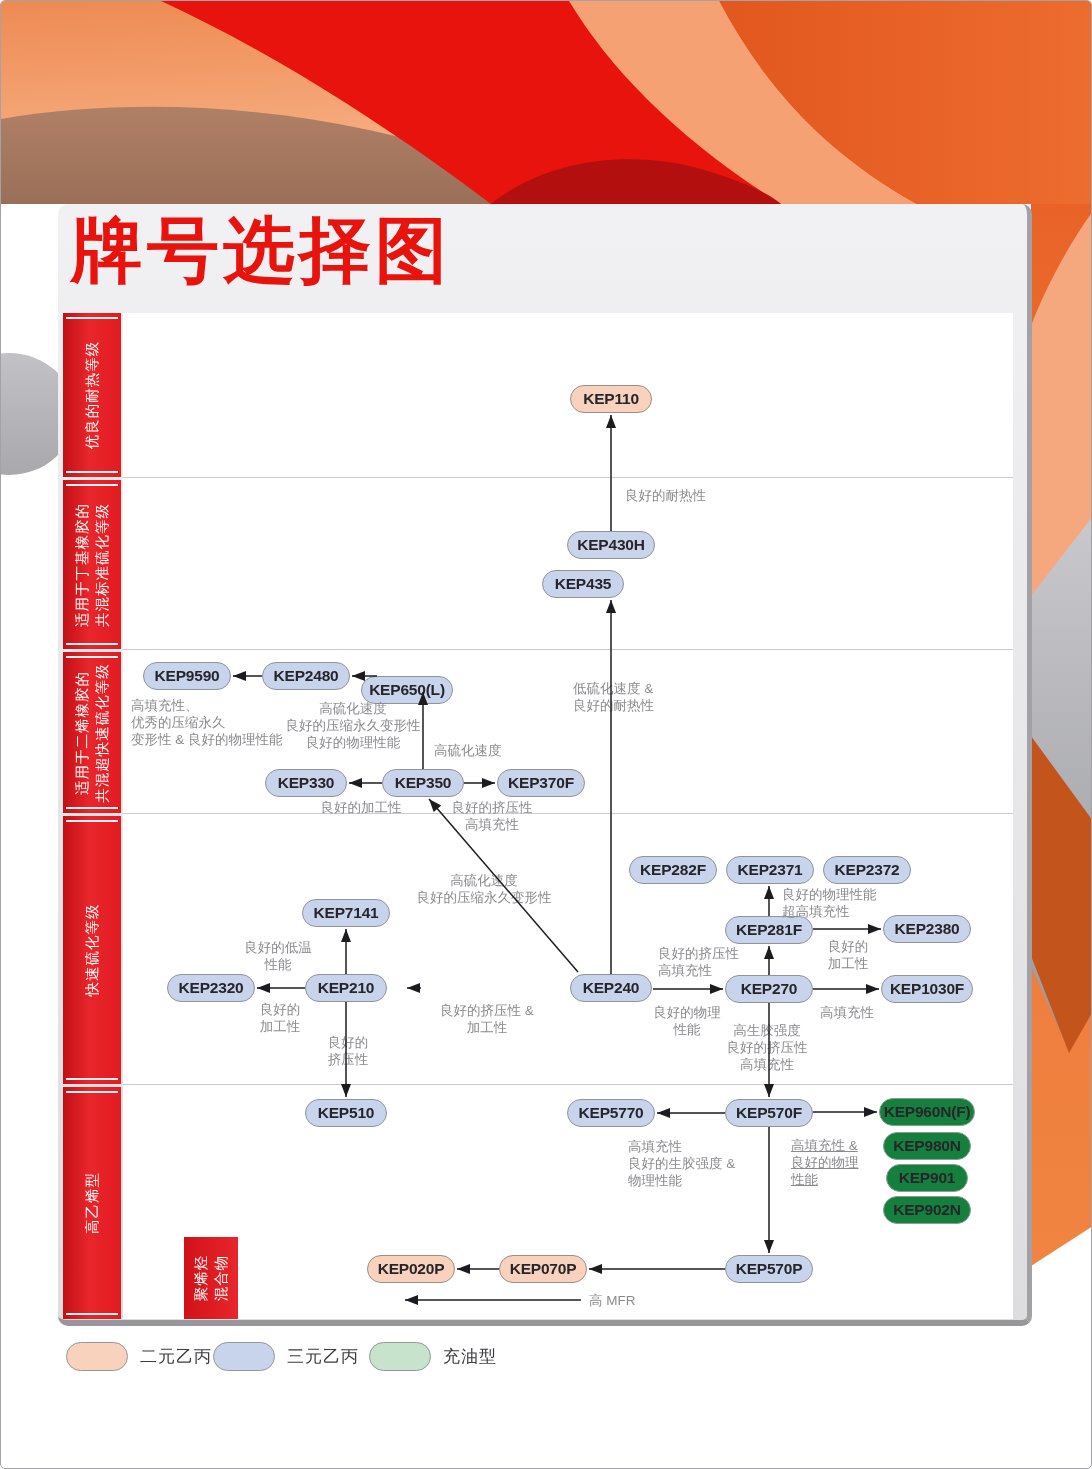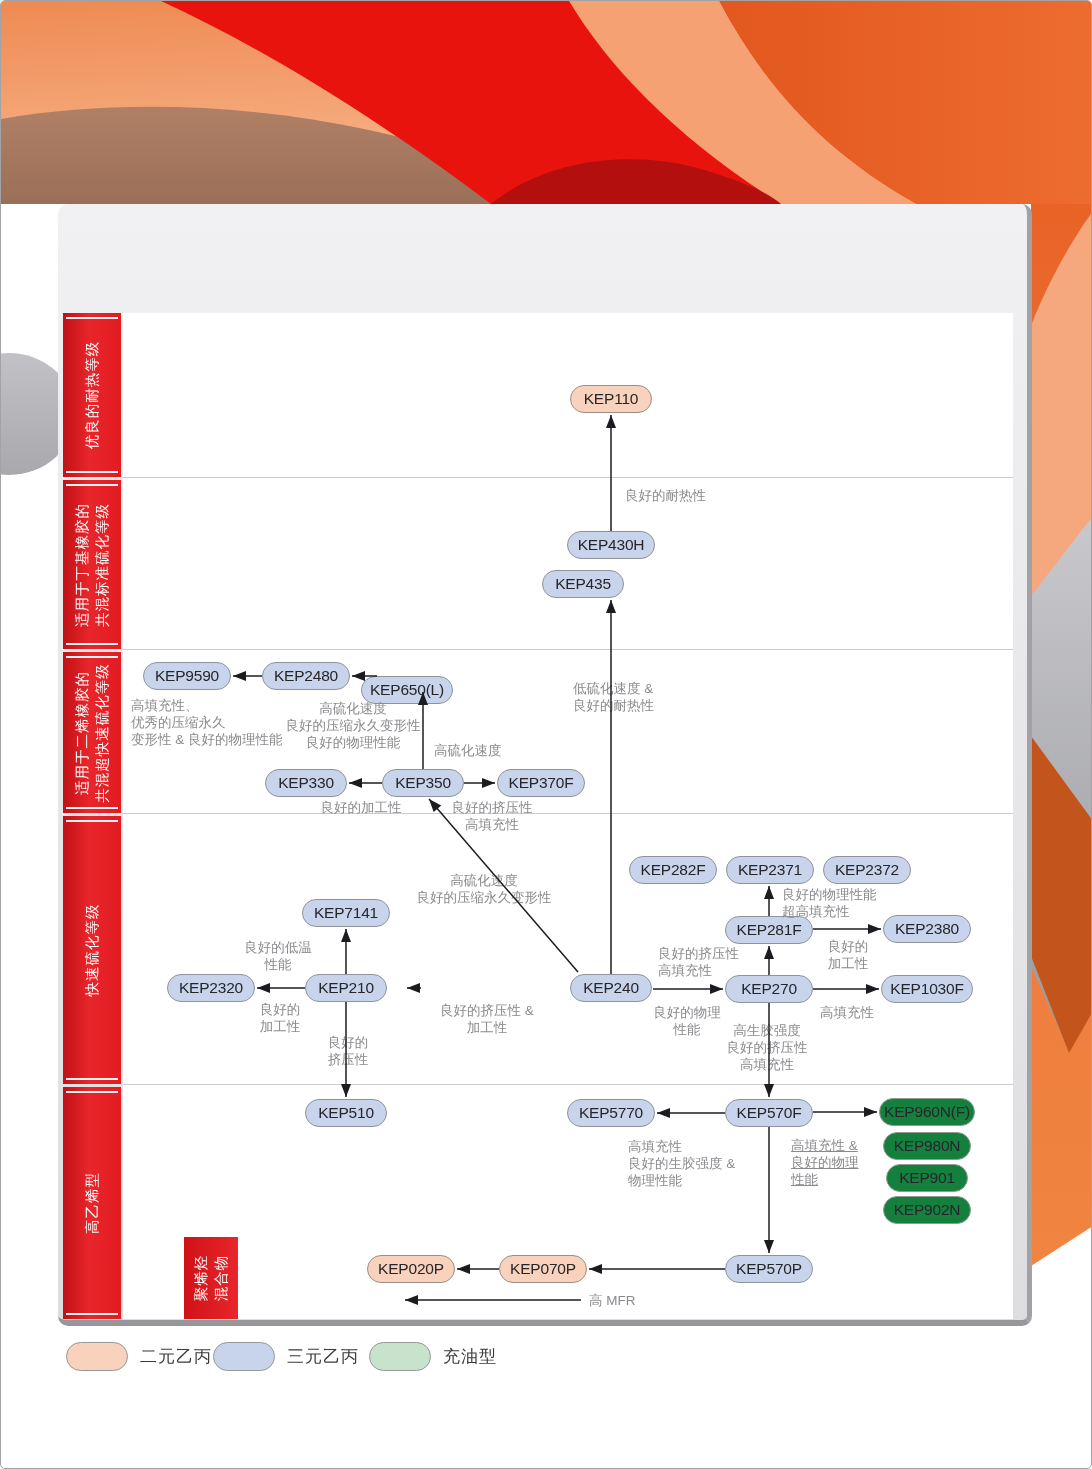--- a/index.html
+++ b/index.html
@@ -91,6 +91,7 @@
   <div class="gray-arc decor"></div>
 
   <div class="panel"></div>
+  <div class="title">牌号选择图</div>
 
   <div class="chart"></div>
   <div id="seps">

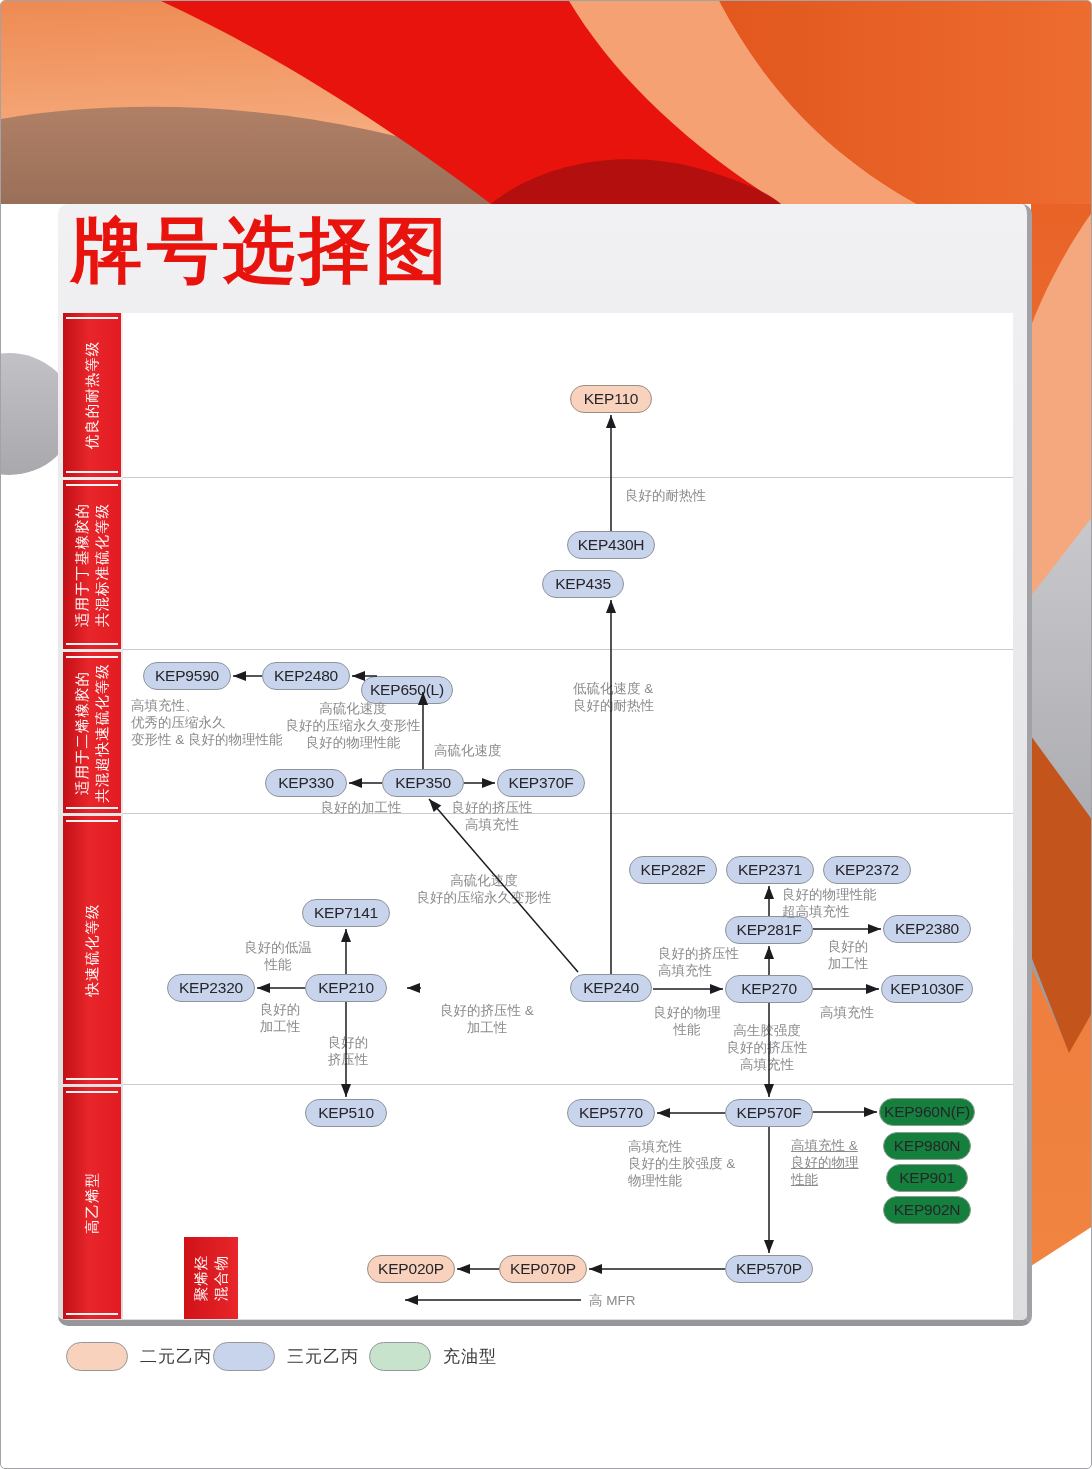--- a/index.html
+++ b/index.html
@@ -26,7 +26,7 @@
   
   .node{position:absolute;height:28px;border-radius:14px;border:1px solid #94948F;box-sizing:border-box;
         display:flex;align-items:center;justify-content:center;
-        font-size:15.5px;font-weight:400;letter-spacing:-0.2px;color:#26262A;}
+        font-size:15.5px;font-weight:700;letter-spacing:-0.2px;color:#26262A;}
   .node.pink {background:#F8D2BC;border-color:#9B8F87;}
   .node.blue {background:#C8D4EC;border-color:#8F949C;}
   .node.green{background:#15803d;border-color:#8F9C92;}

